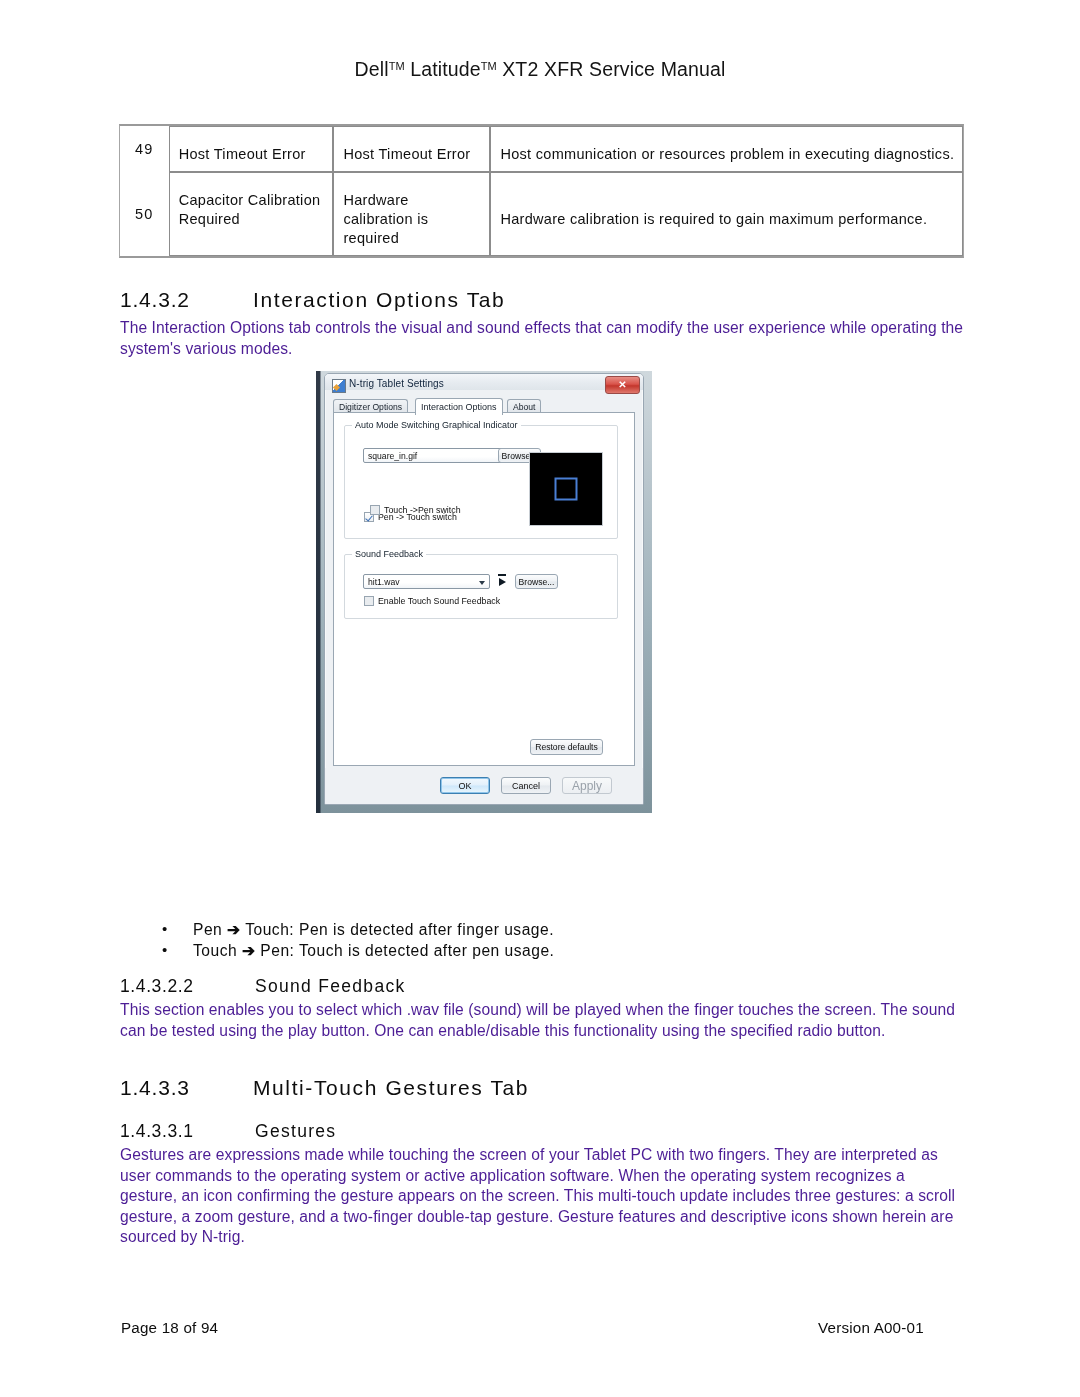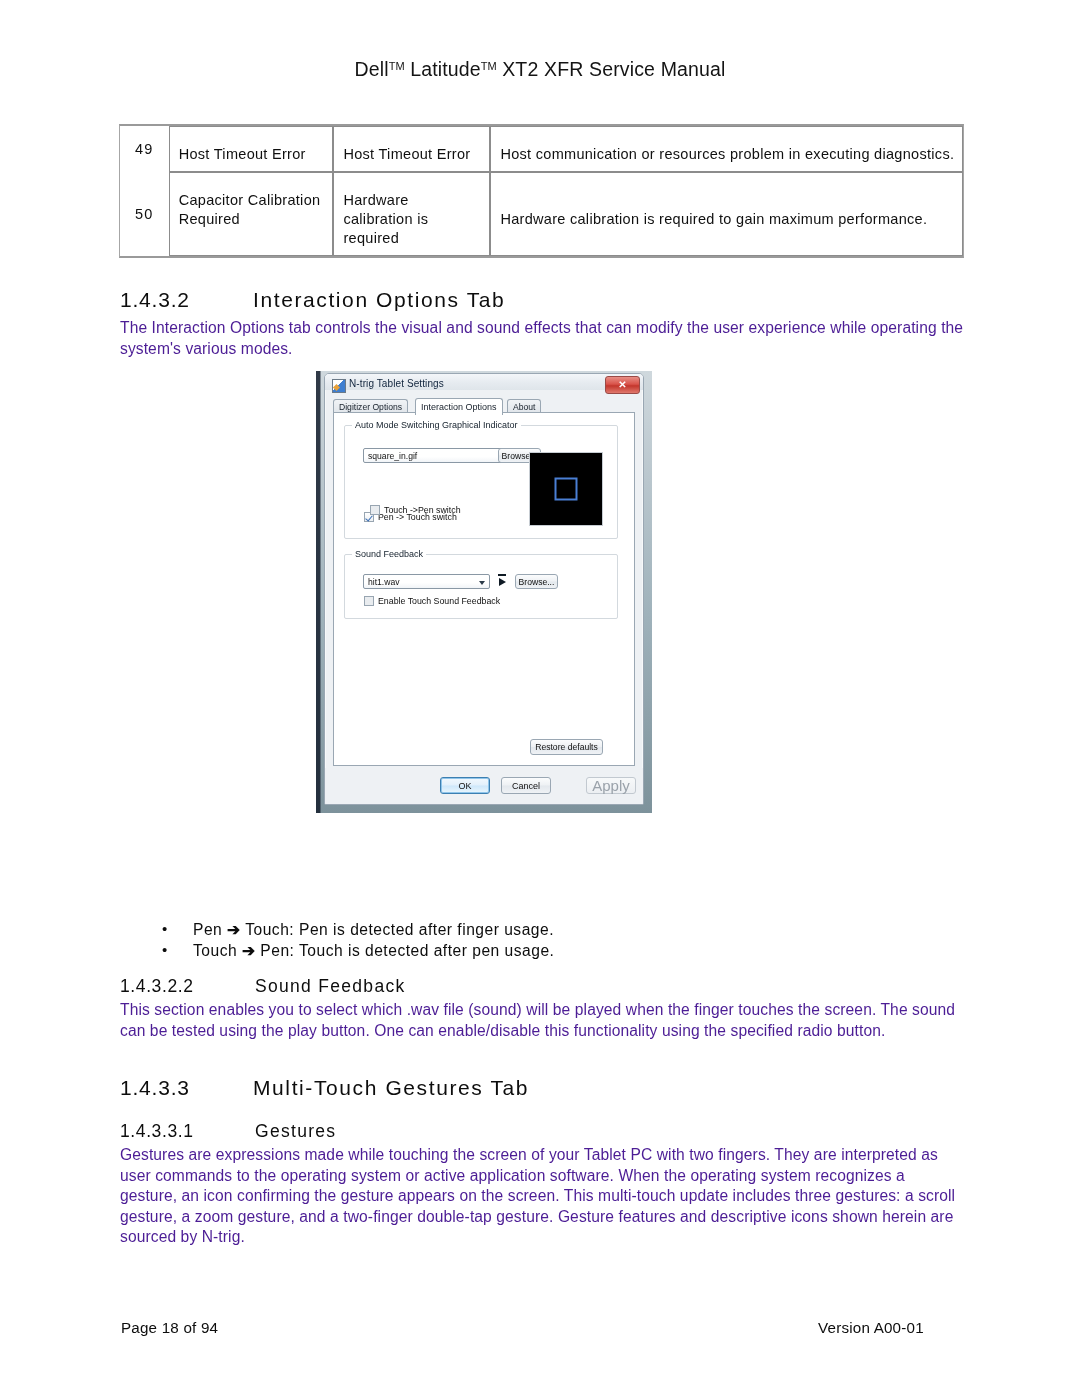--- a/index.html
+++ b/index.html
@@ -383,8 +383,8 @@
     font-size: 9px;
   }
   .btn-cancel { left: 176px; top: 9px; width: 50px; height: 17px; line-height: 16px; font-size: 9px; }
-  .btn-apply  { left: 237px; top: 9px; width: 50px; height: 17px; line-height: 16px; font-size: 15px; color: #9aa2aa;
-                background: linear-gradient(180deg,#f7f9fa,#eceff2); border-color: #c2c9d0; margin-left: 24px; }
+  .btn-apply  { left: 237px; top: 9px; width: 50px; height: 17px; line-height: 16px; font-size: 12px; color: #9aa2aa;
+                background: linear-gradient(180deg,#f7f9fa,#eceff2); border-color: #c2c9d0; }
 </style>
 </head>
 <body>

